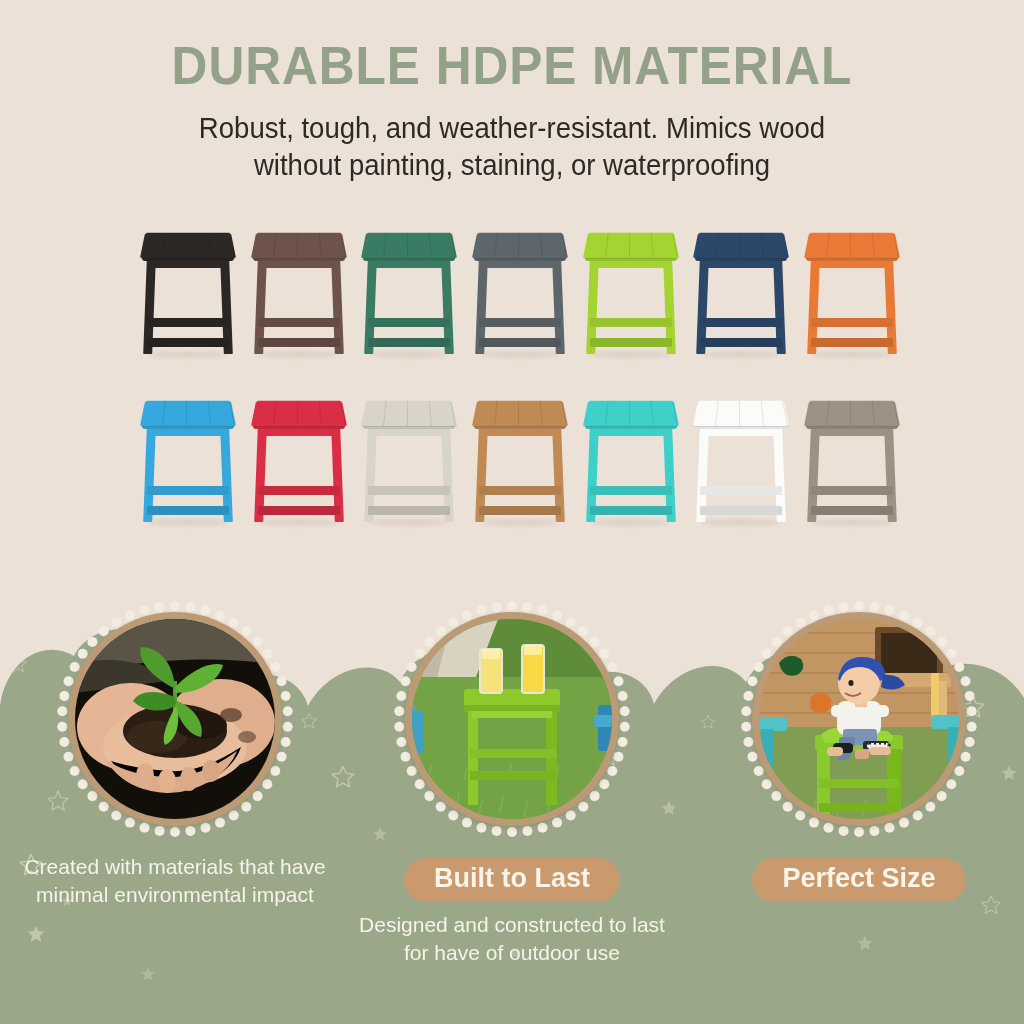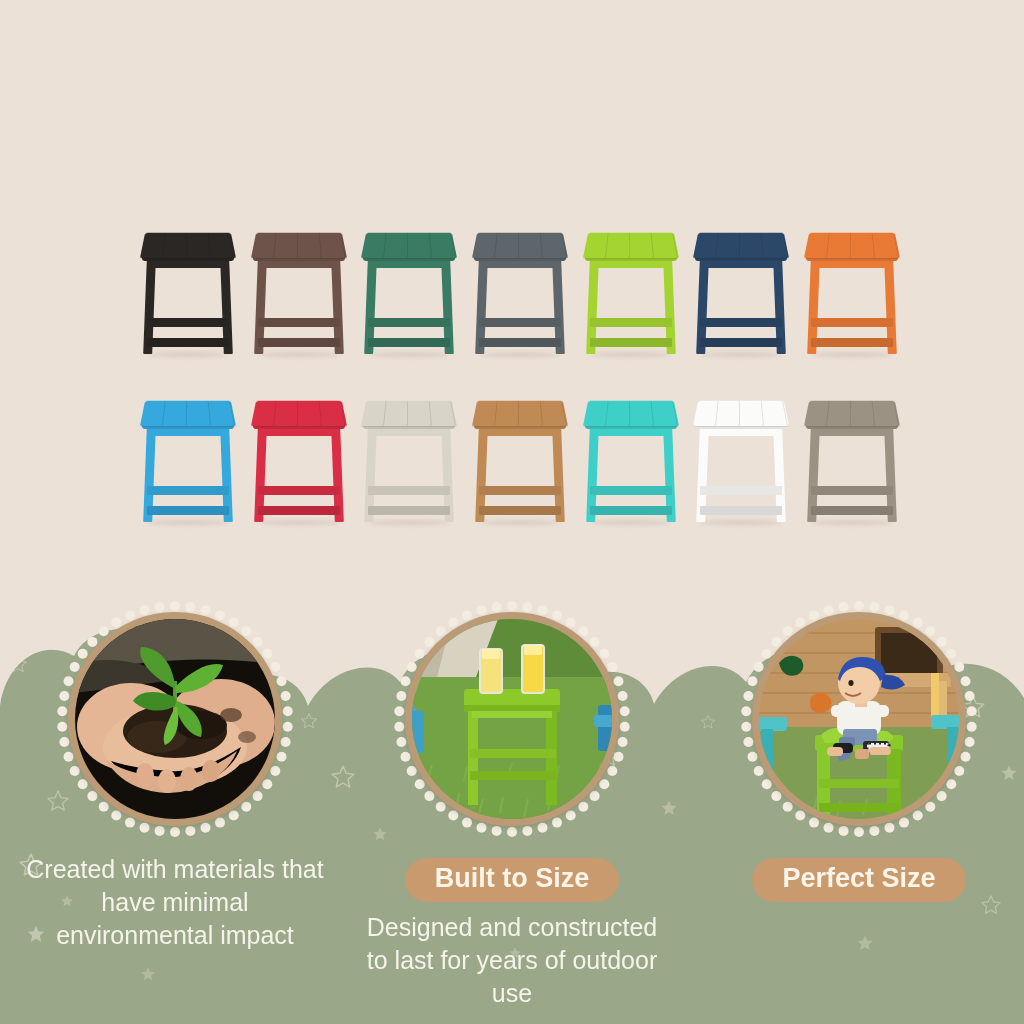--- a/index.html
+++ b/index.html
@@ -107,6 +107,13 @@
 
 <div id="page">
 
+  <div class="header">
+    <h1 class="title">DURABLE HDPE MATERIAL</h1>
+    <div class="subtitle">
+      <div>Robust, tough, and weather-resistant. Mimics wood</div>
+      <div>without painting, staining, or waterproofing</div>
+    </div>
+  </div>
 
   <div class="grid" id="stool-grid">
       <div class="row">

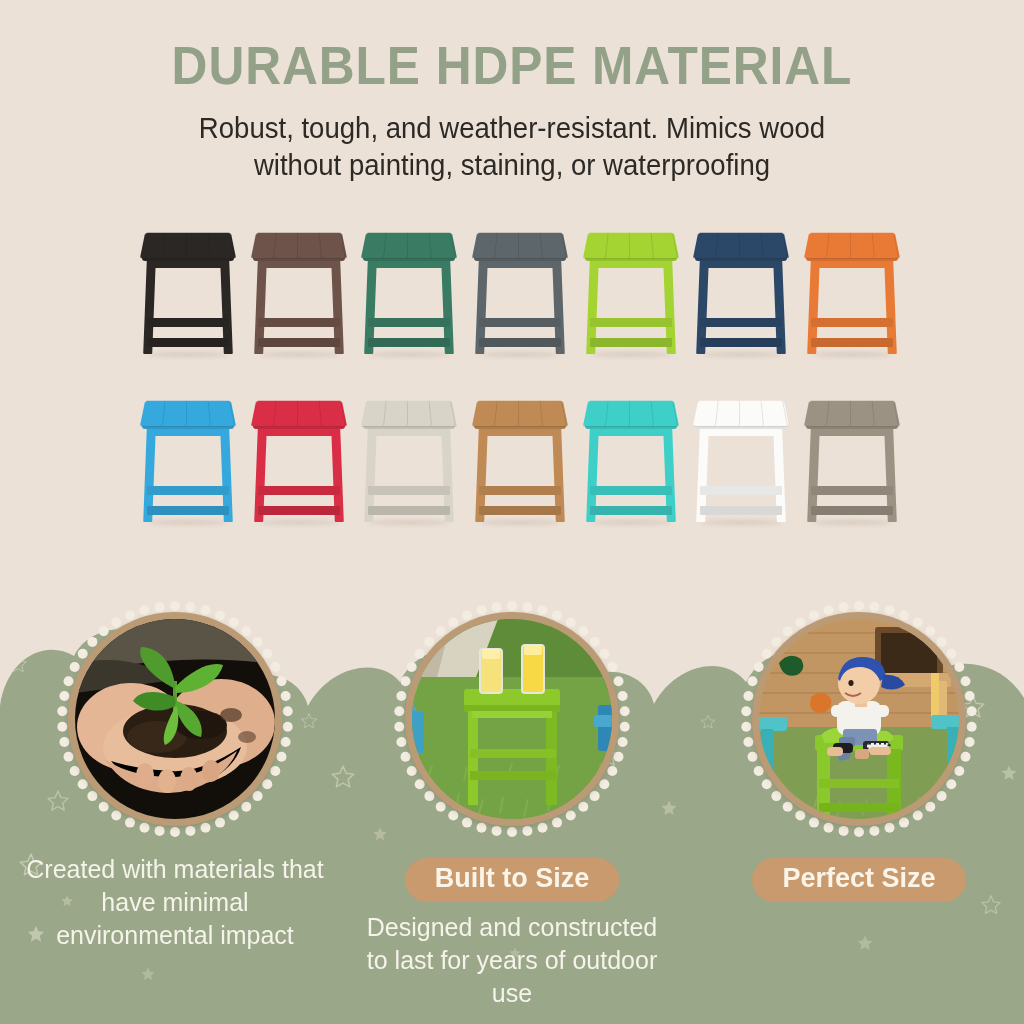--- a/index.html
+++ b/index.html
@@ -98,7 +98,7 @@
   }
   .desc{
     margin:9px auto 0;width:310px;
-    font-size:25px;line-height:1.32;color:#f5f3ea;
+    font-size:21px;line-height:1.32;color:#f5f3ea;
     font-family:"Liberation Sans Narrow","Liberation Sans",sans-serif;
   }
 </style>

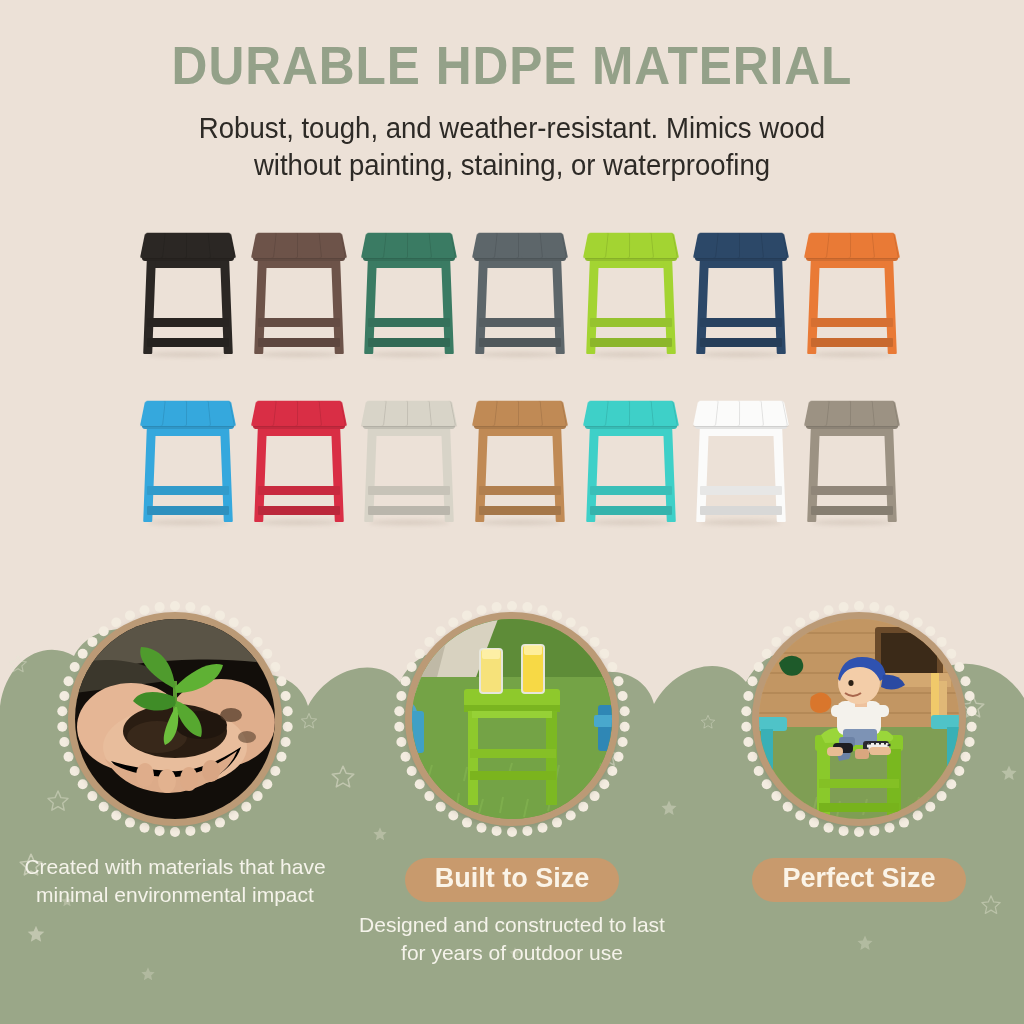--- a/index.html
+++ b/index.html
@@ -622,7 +622,7 @@
               </g>
             </svg>
           </div>
-        </div><div class="badge">Built to Size</div><div class="desc">Designed and constructed to last for years of outdoor use</div></div>
+        </div><div class="badge">Built to Last</div><div class="desc">Designed and constructed to last for years of outdoor use</div></div>
       <div class="card c2" style="top: 0px;"><div class="photo-wrap">
           <div class="dots"><svg width="250" height="250" viewBox="0 0 250 250">
               <circle cx="125.0" cy="12.0" r="5" fill="#f3ece0"></circle>

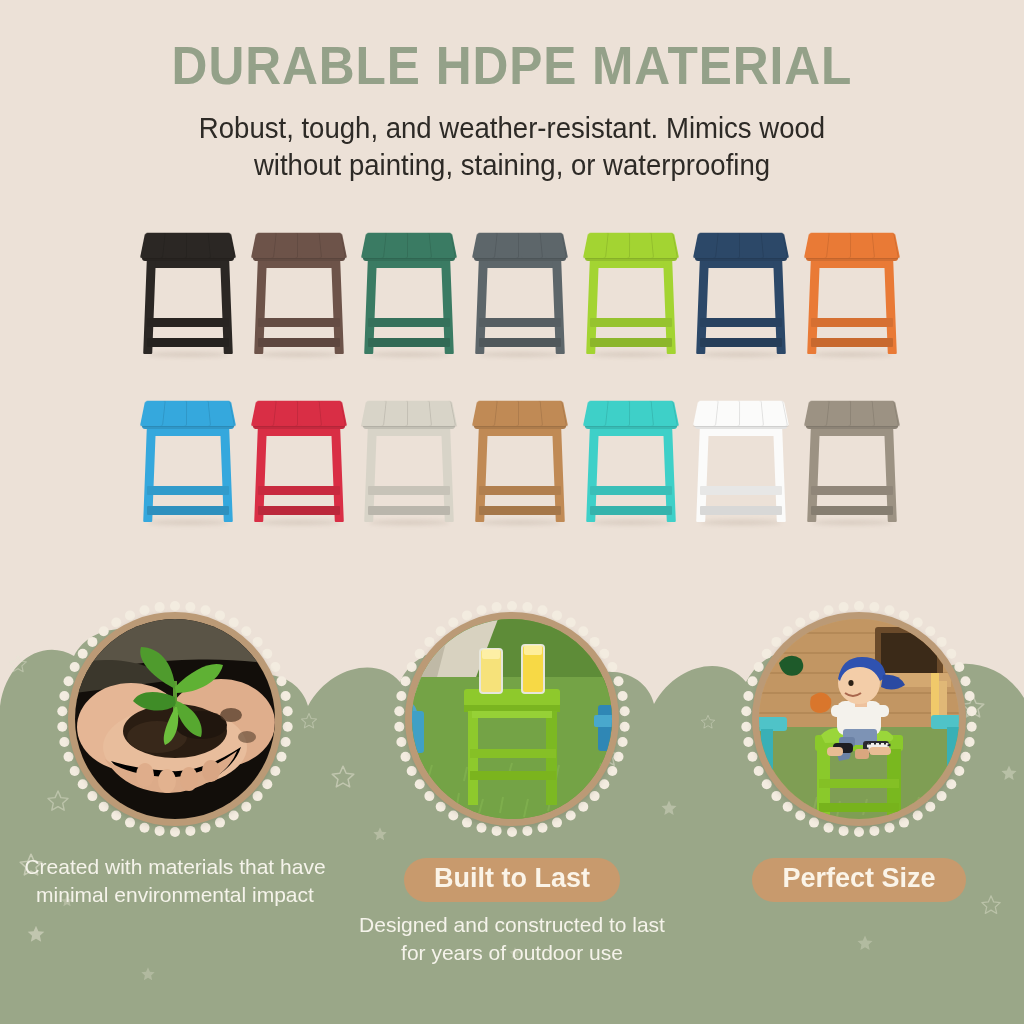--- a/index.html
+++ b/index.html
@@ -622,7 +622,7 @@
               </g>
             </svg>
           </div>
-        </div><div class="badge">Built to Last</div><div class="desc">Designed and constructed to last for years of outdoor use</div></div>
+        </div><div class="badge">Built to Last</div><div class="desc">Designed and constructed to last for have of outdoor use</div></div>
       <div class="card c2" style="top: 0px;"><div class="photo-wrap">
           <div class="dots"><svg width="250" height="250" viewBox="0 0 250 250">
               <circle cx="125.0" cy="12.0" r="5" fill="#f3ece0"></circle>

